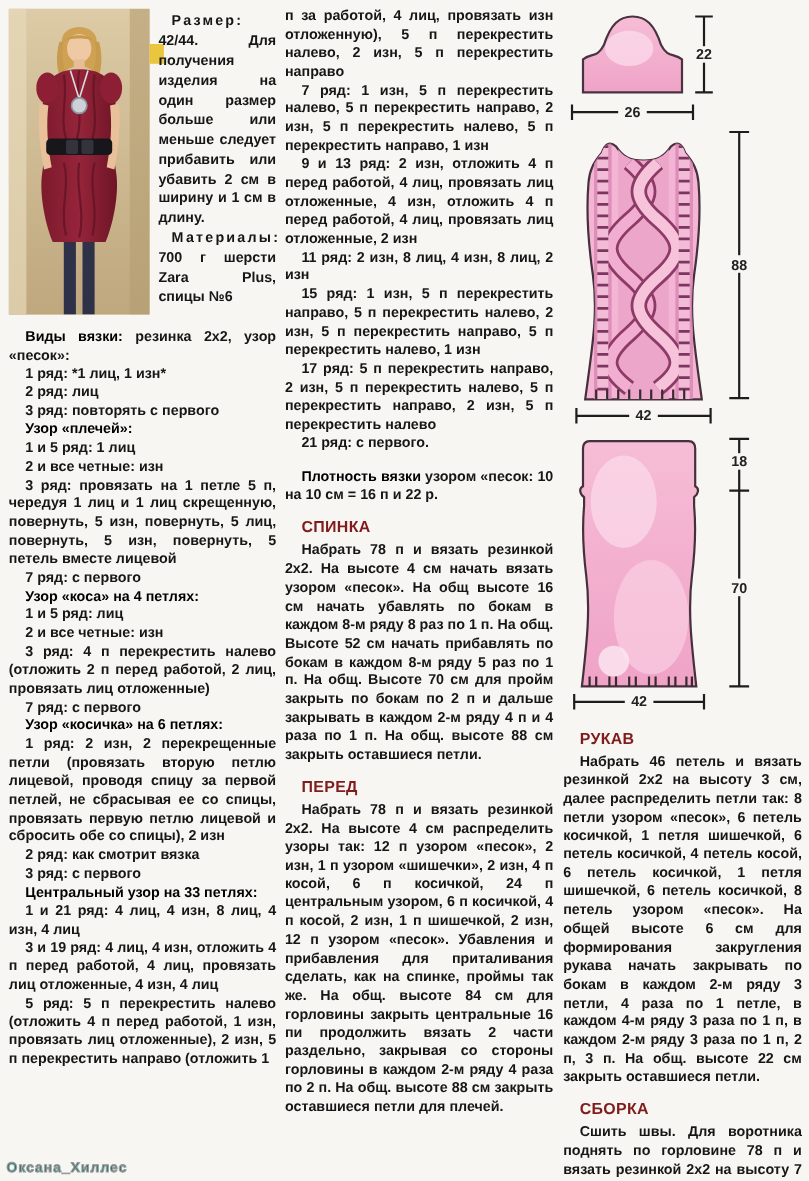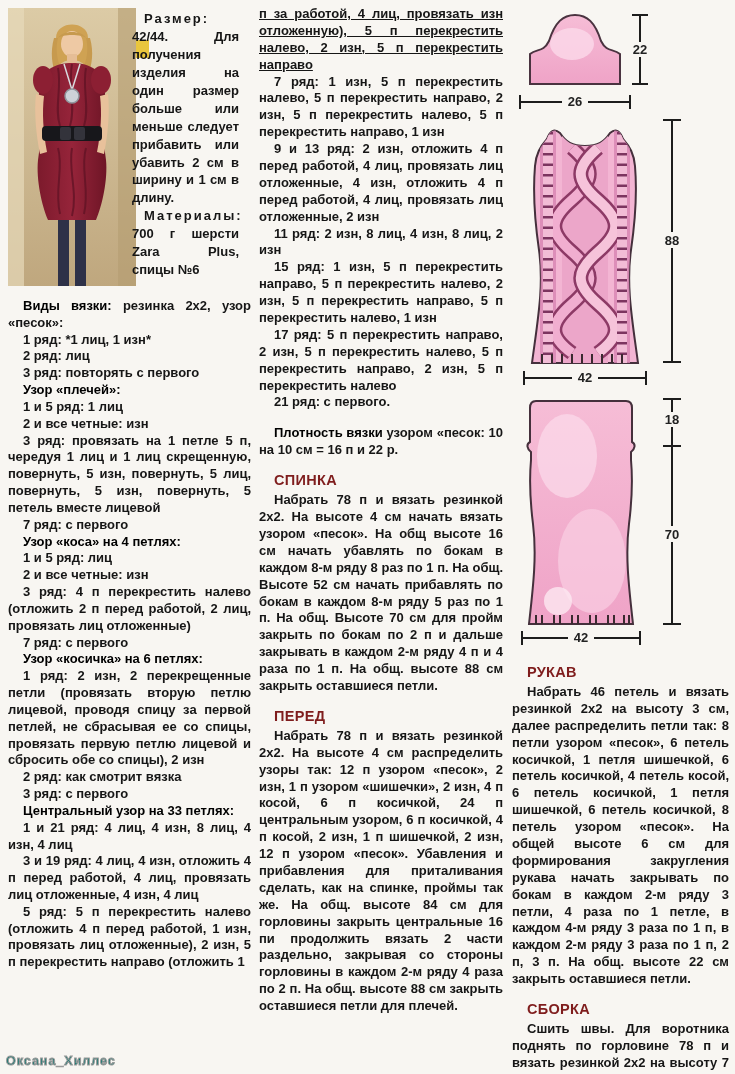--- a/index.html
+++ b/index.html
@@ -15,7 +15,7 @@
 
   .photo{position:absolute;left:0;top:2px;width:128px;height:278px;background:#cdbb96;}
   .yellow-tag{position:absolute;left:128px;top:34px;width:13px;height:18px;background:#e9c63d;}
-  .sidebox{position:absolute;left:124px;top:4px;width:107px;}
+  .sidebox{position:absolute;left:136px;top:4px;width:107px;}
   .sidebox p{margin:0;font-size:13px;line-height:1.38;text-align:justify;text-indent:12px;}
   .spaced{letter-spacing:2px;}
 

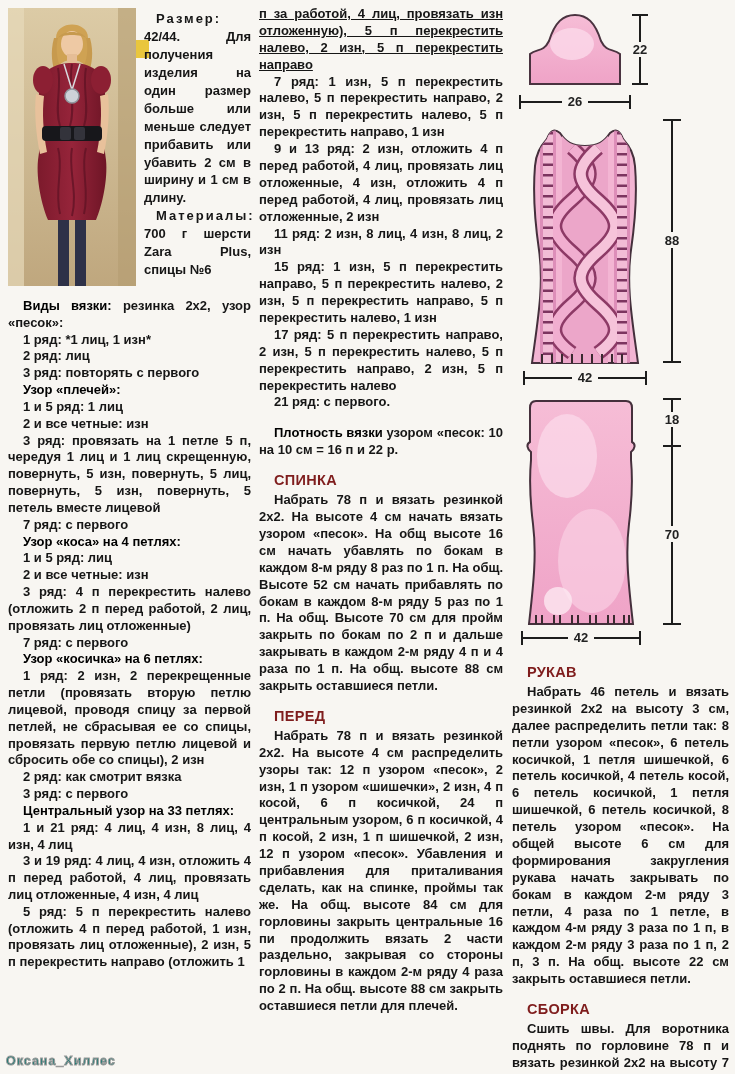--- a/index.html
+++ b/index.html
@@ -22,7 +22,7 @@
   .flow{position:absolute;left:0;top:292px;width:243px;}
   .para{margin:0;font-size:13px;line-height:1.295;text-align:justify;text-indent:15px;}
   .para .lead{font-weight:700;color:#000;}
-  .no-indent{text-indent:0;text-decoration:underline;}
+  .no-indent{text-indent:0;}
   .col2 .para, .col3 .para{font-size:13px;line-height:1.3;}
   .gauge{margin-top:14px;}
 

